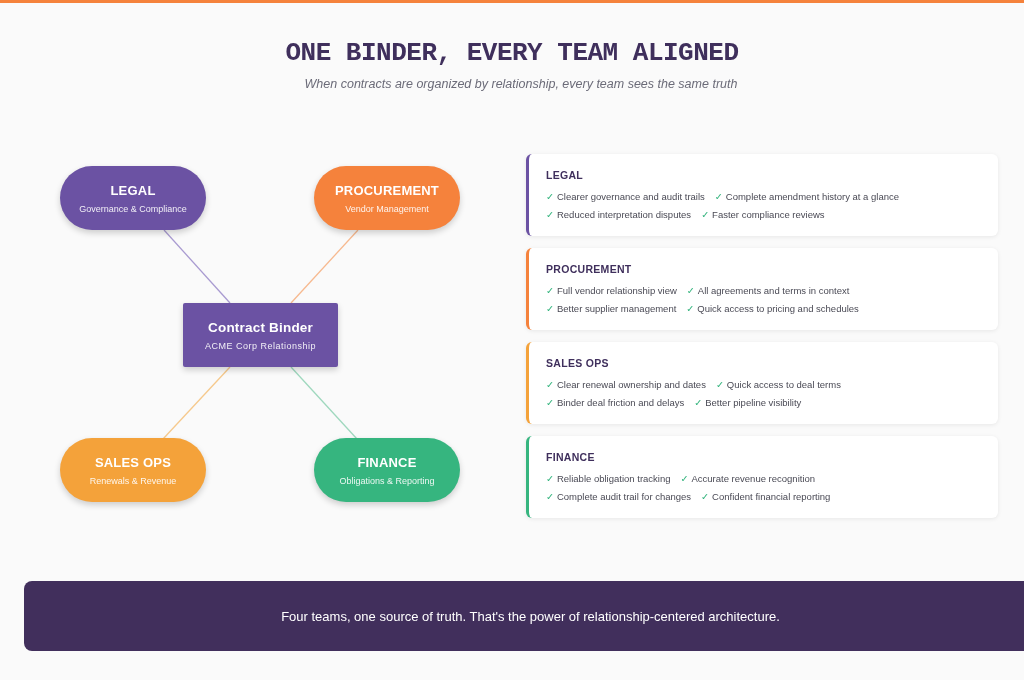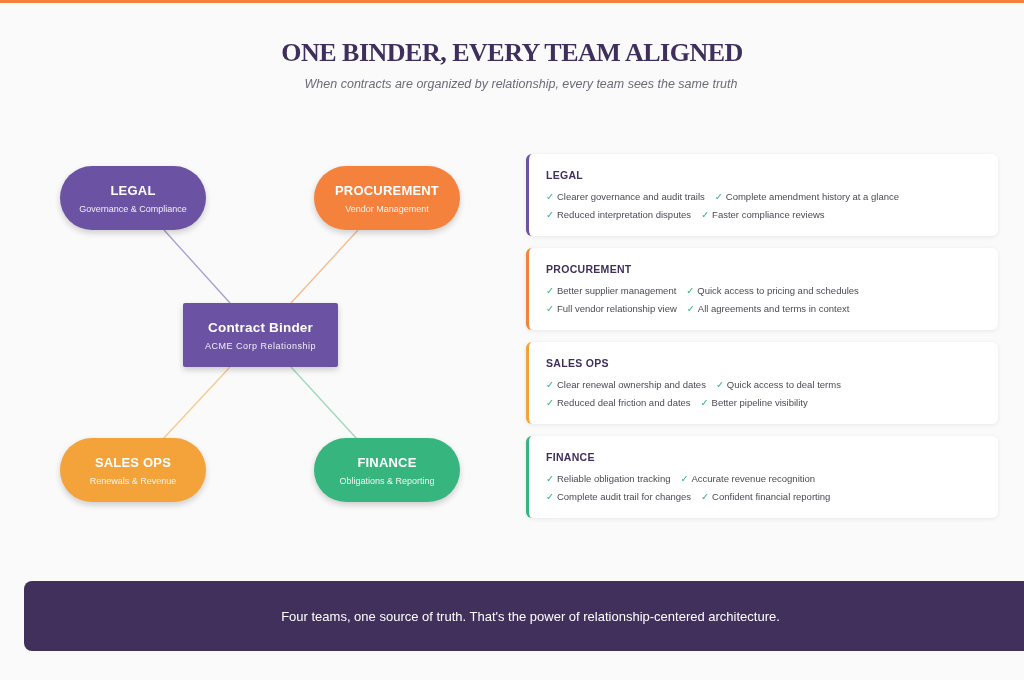--- a/index.html
+++ b/index.html
@@ -16,7 +16,7 @@
     .title {
       position: absolute; left: 0; top: 38px; width: 1024px; text-align: center;
       font-size: 26px; font-weight: 800; color: #3f2f5c; letter-spacing: -0.5px;
-      font-family: Liberation Serif, serif;
+      font-family: Liberation Mono, monospace;
     }
     .subtitle {
       position: absolute; left: 9px; top: 77px; width: 1024px; text-align: center;

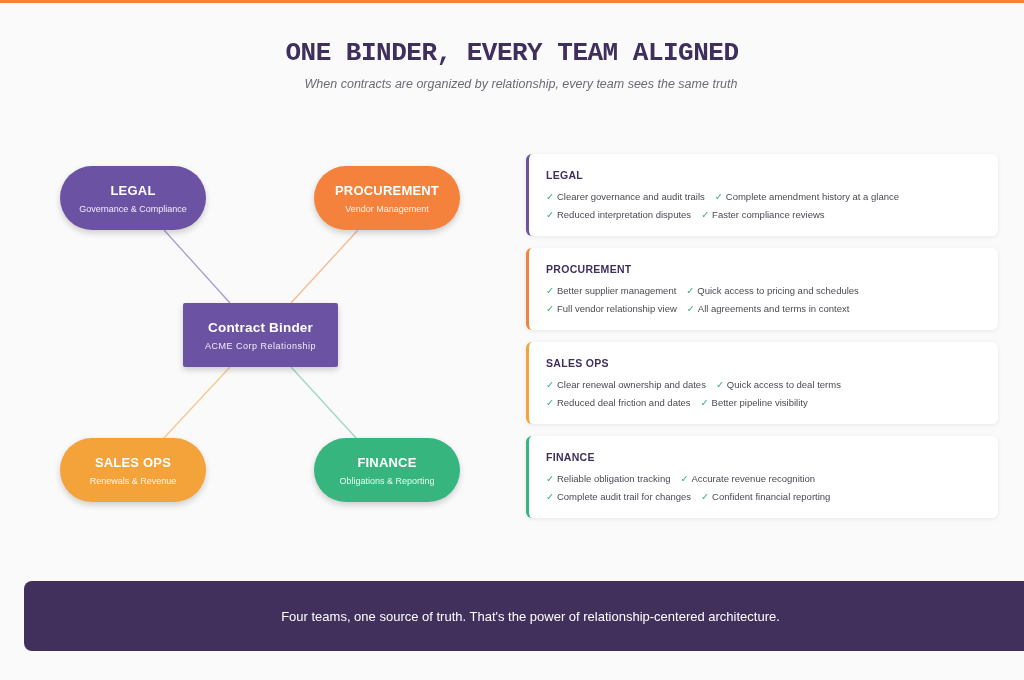--- a/index.html
+++ b/index.html
@@ -119,12 +119,12 @@
 <div class="card" id="card-procurement">
   <div class="c-title">PROCUREMENT</div>
   <div class="c-row">
+    <span class="c-item"><span class="check">✓</span><span>Full vendor relationship view</span></span>
+    <span class="c-item"><span class="check">✓</span><span>All agreements and terms in context</span></span>
+  </div>
+  <div class="c-row">
     <span class="c-item"><span class="check">✓</span><span>Better supplier management</span></span>
     <span class="c-item"><span class="check">✓</span><span>Quick access to pricing and schedules</span></span>
-  </div>
-  <div class="c-row">
-    <span class="c-item"><span class="check">✓</span><span>Full vendor relationship view</span></span>
-    <span class="c-item"><span class="check">✓</span><span>All agreements and terms in context</span></span>
   </div>
 </div>
 

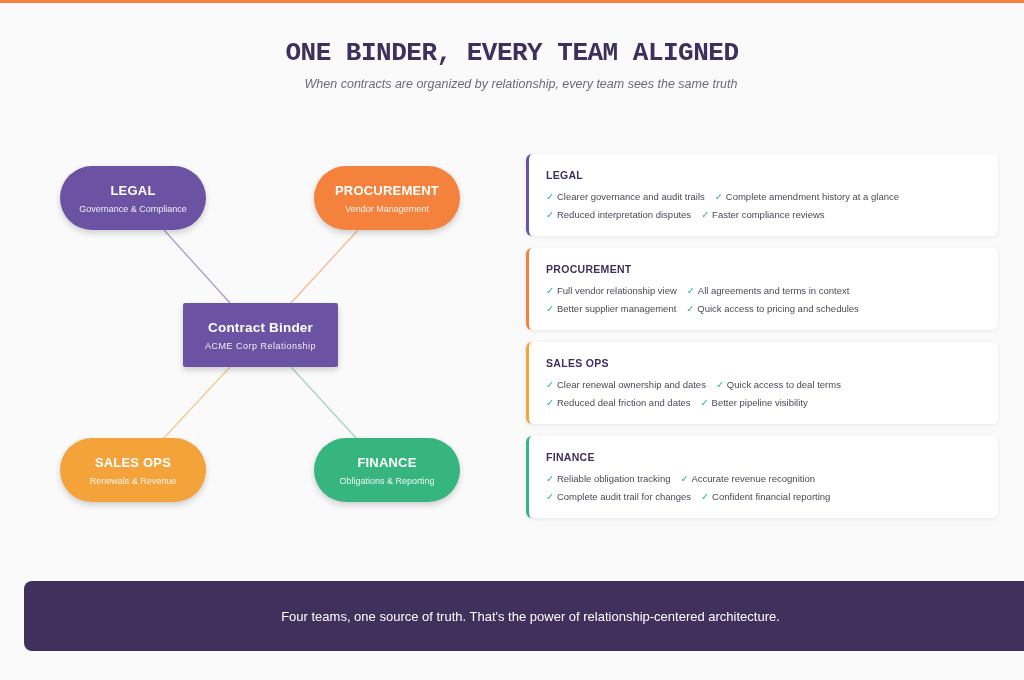--- a/index.html
+++ b/index.html
@@ -135,7 +135,7 @@
     <span class="c-item"><span class="check">✓</span><span>Quick access to deal terms</span></span>
   </div>
   <div class="c-row">
-    <span class="c-item"><span class="check">✓</span><span>Reduced deal friction and dates</span></span>
+    <span class="c-item"><span class="check">✓</span><span>Binder deal friction and delays</span></span>
     <span class="c-item"><span class="check">✓</span><span>Better pipeline visibility</span></span>
   </div>
 </div>

